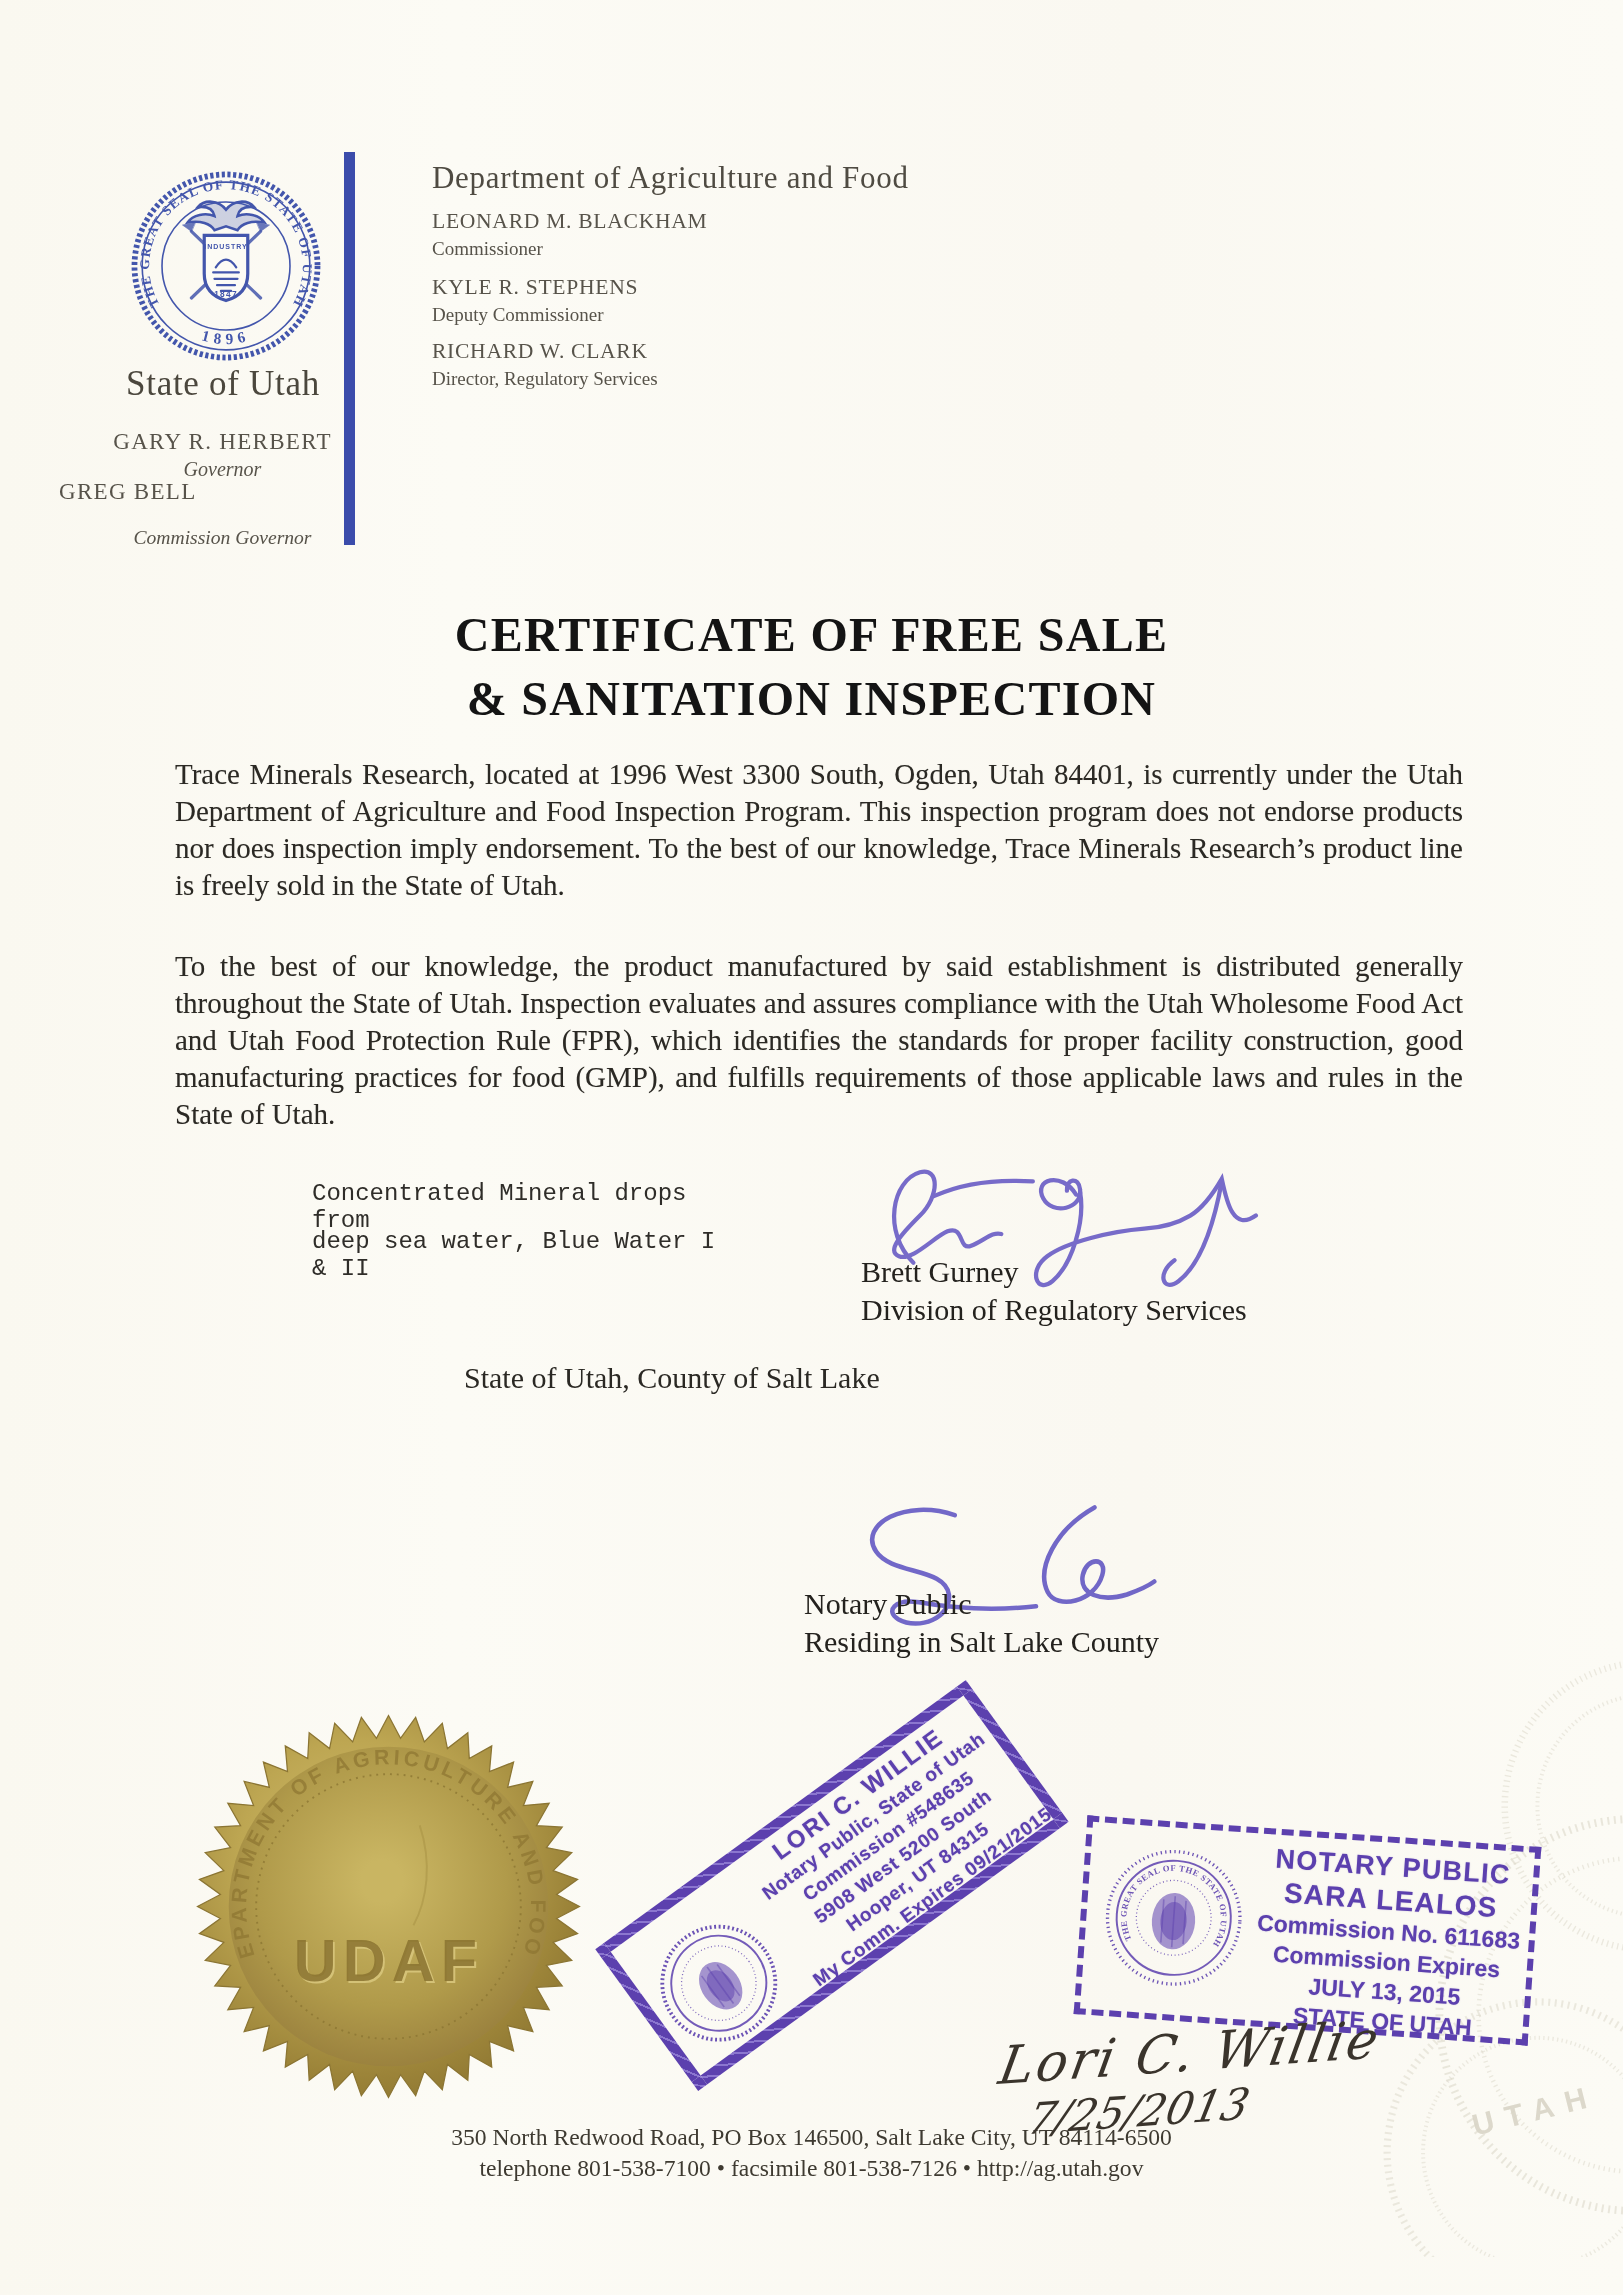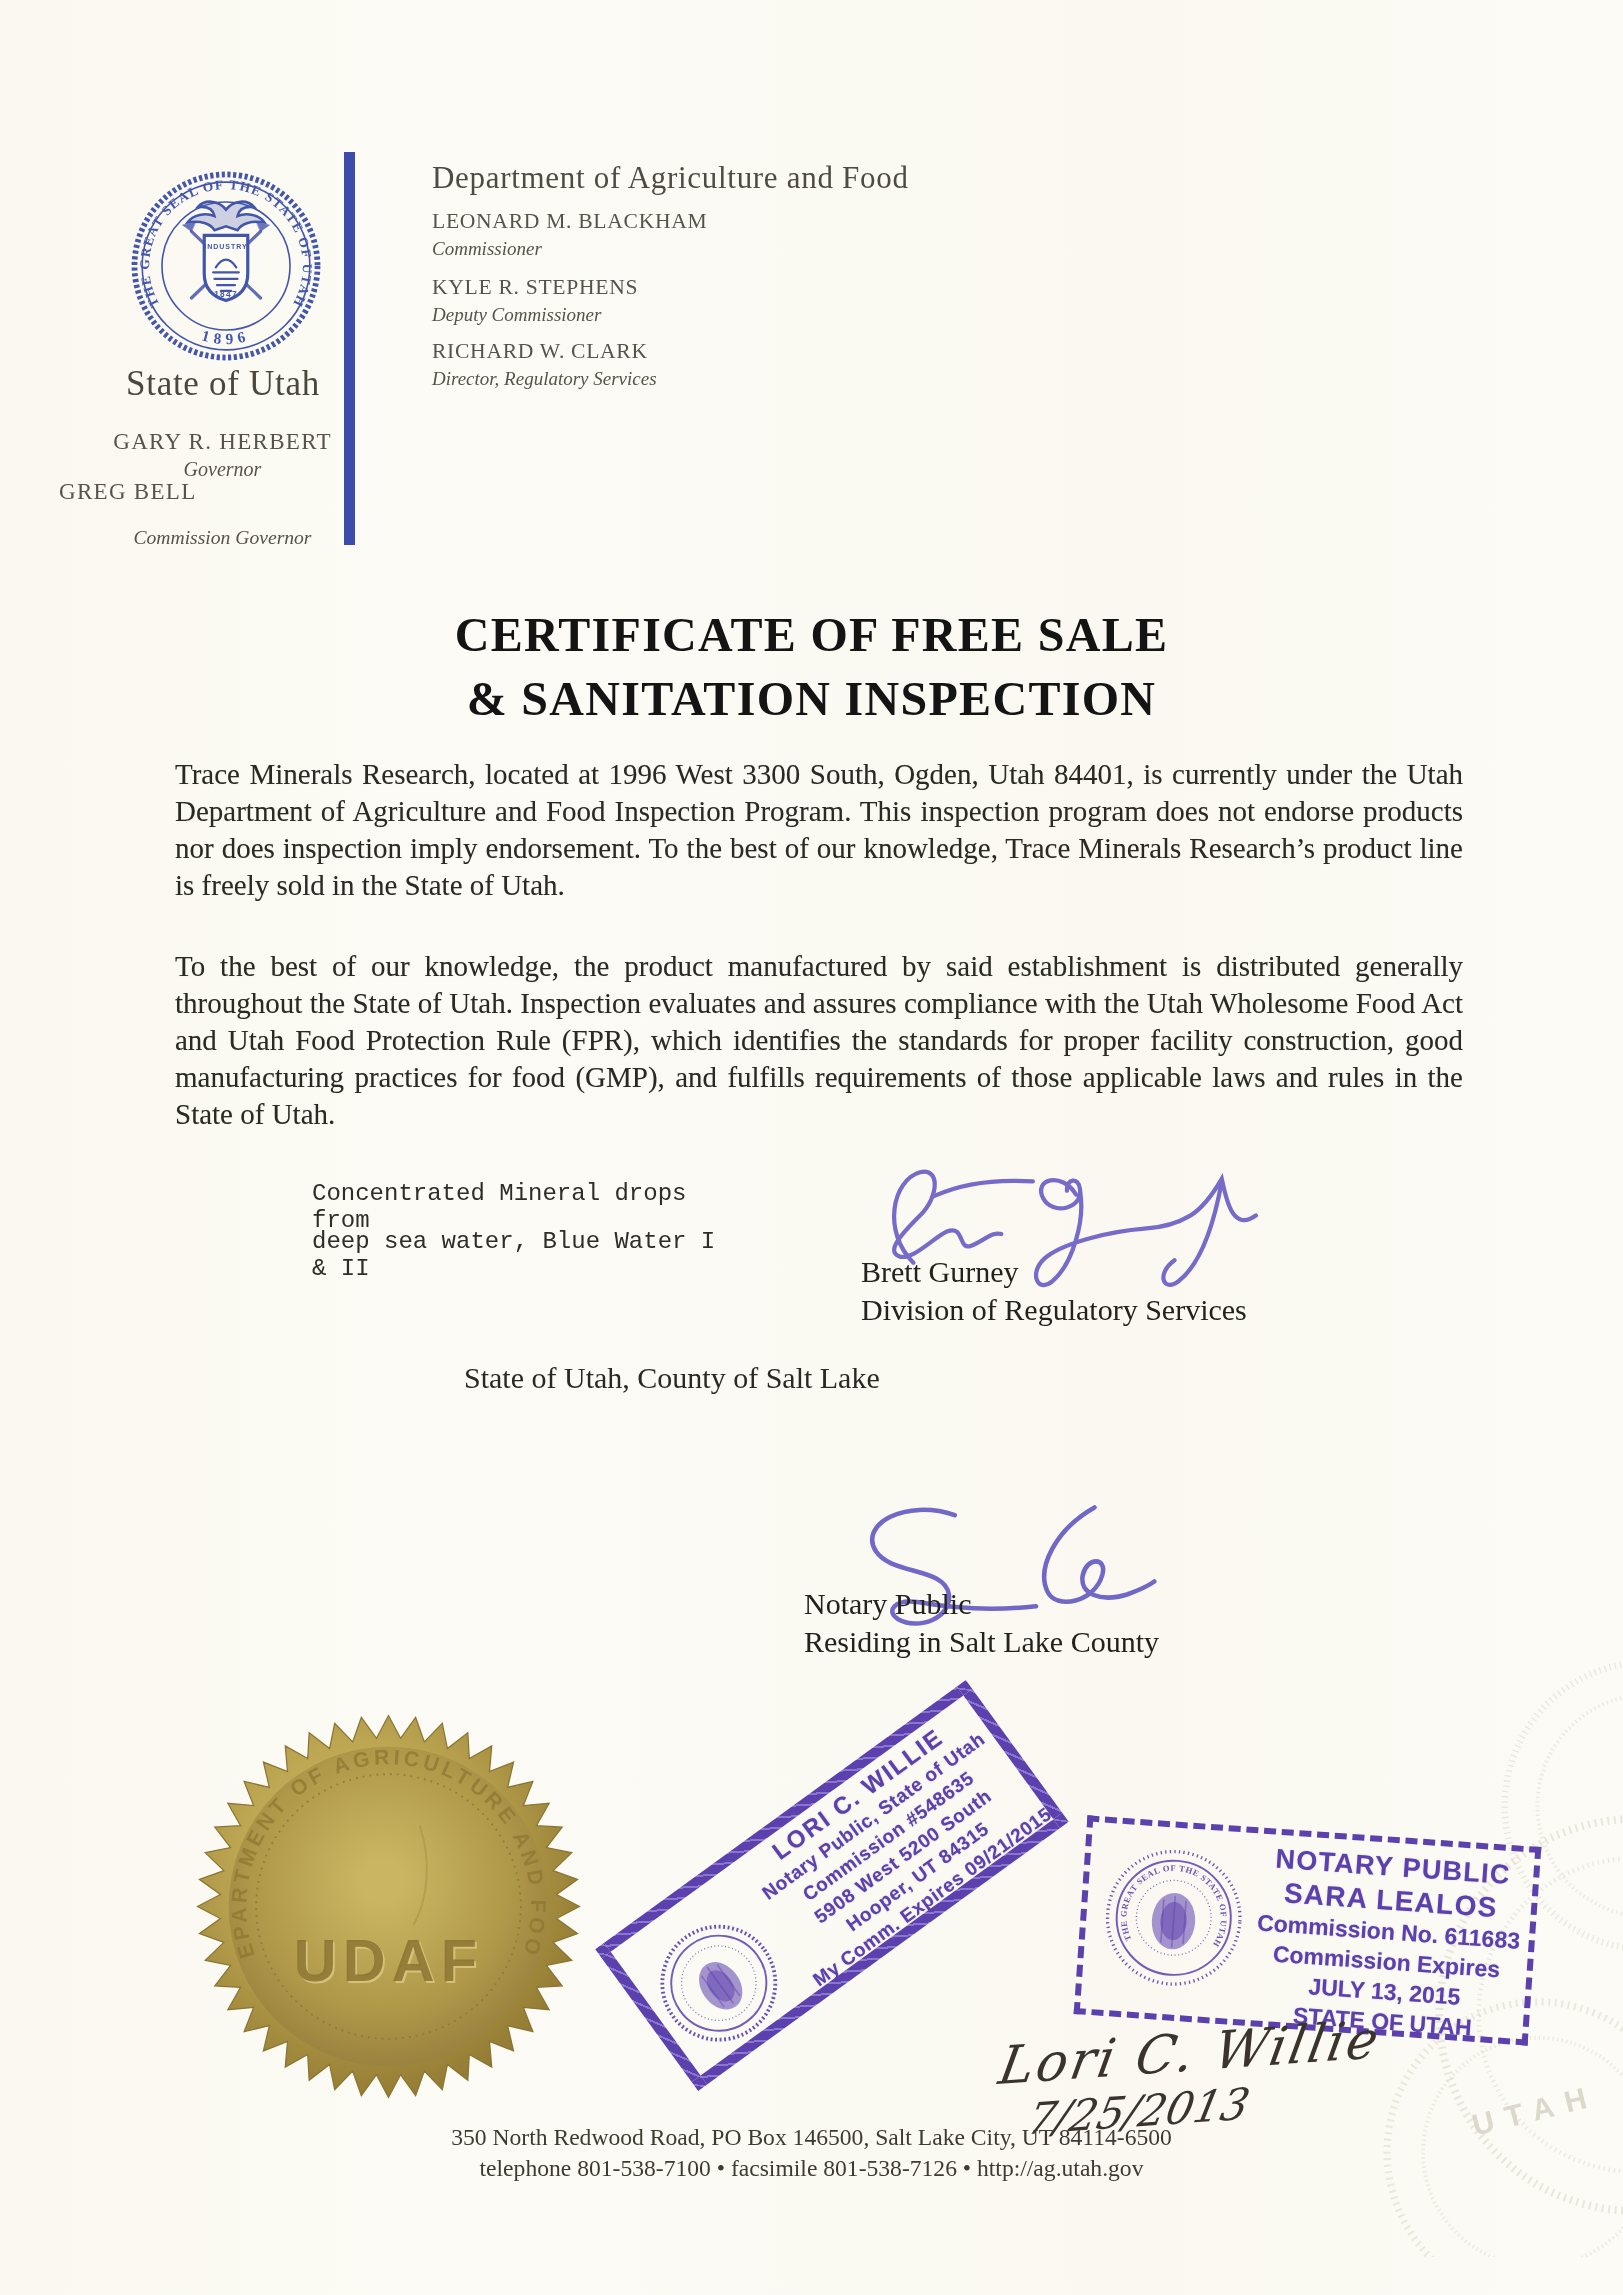--- a/index.html
+++ b/index.html
@@ -23,7 +23,7 @@
   .vbar{left:344px;top:152px;width:11px;height:393px;background:#3b4cab;}
   .dept-title{left:432px;top:160px;font-size:31px;color:#4f4b42;letter-spacing:0.7px;}
   .off-name{left:432px;font-size:21.6px;letter-spacing:0.7px;color:var(--letterhead-gray);}
-  .off-title{left:432px;font-size:19px;font-style:italic;color:var(--letterhead-gray);}
+  .off-title{left:432px;font-size:19px;color:var(--letterhead-gray);}
   .o1n{top:209px}.o1t{top:238px}.o2n{top:275px}.o2t{top:304px}.o3n{top:339px}.o3t{top:368px}
 
   

